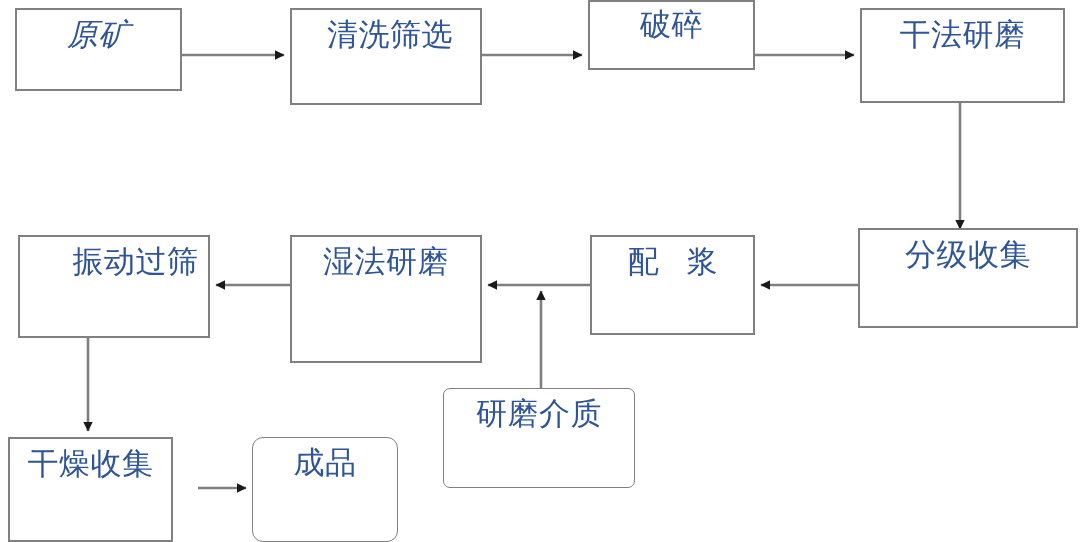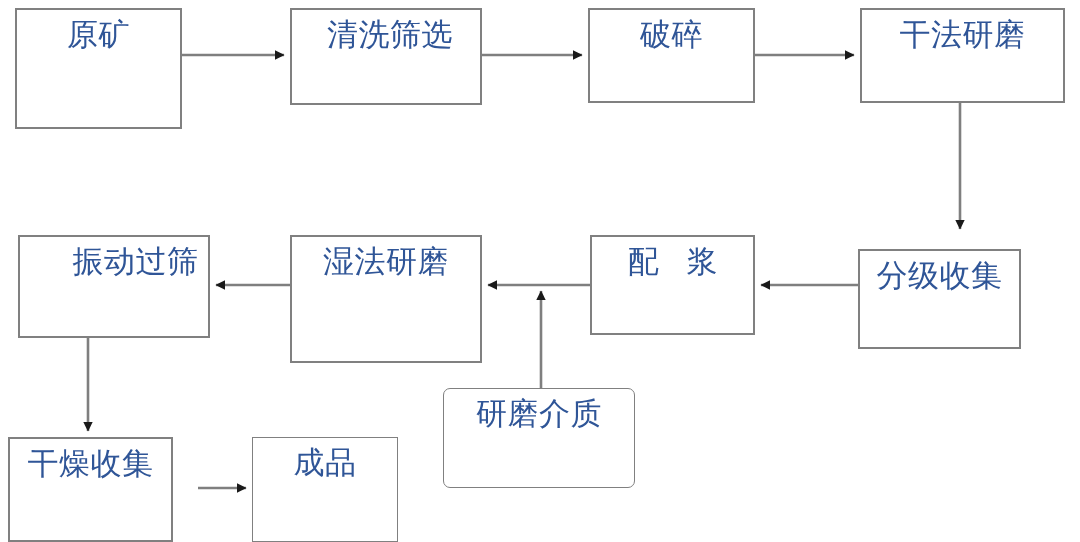--- a/index.html
+++ b/index.html
@@ -86,7 +86,7 @@
   </svg>
 
   <div id="node-group">
-      <div class="node" style="left: 15px; top: 8px; width: 167px; height: 121px;">
+      <div class="node" style="left: 15px; top: 8px; width: 167px; height: 83px; font-style: italic;">
         <span class="node-label">原矿</span>
       </div>
       <div class="node" style="left: 290px; top: 8px; width: 192px; height: 97px; padding-left: 8px;">

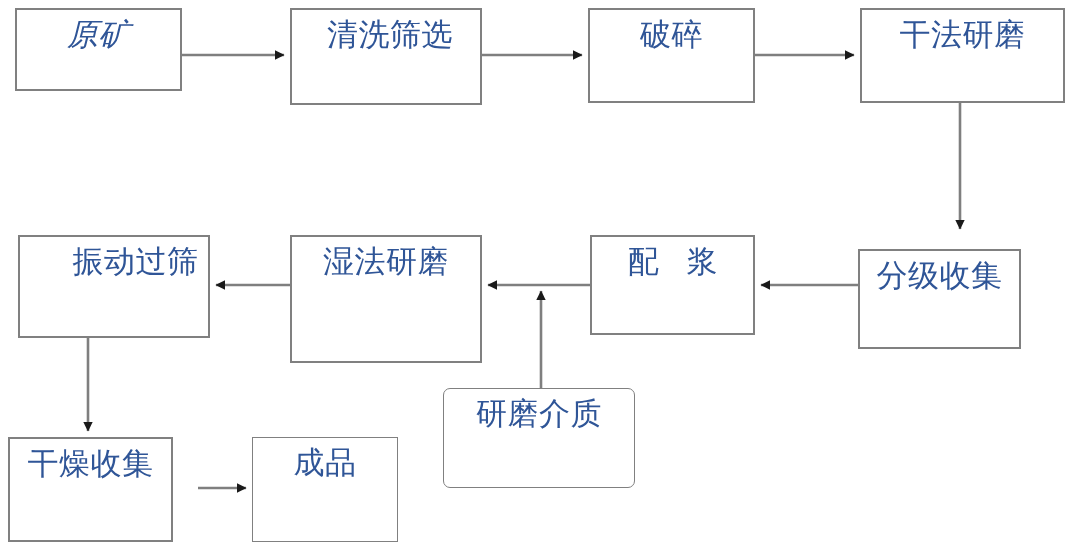--- a/index.html
+++ b/index.html
@@ -92,7 +92,7 @@
       <div class="node" style="left: 290px; top: 8px; width: 192px; height: 97px; padding-left: 8px;">
         <span class="node-label">清洗筛选</span>
       </div>
-      <div class="node" style="left: 588px; top: 8px; width: 167px; height: 95px;">
+      <div class="node" style="left: 588px; top: 0; width: 167px; height: 70px; font-family: Liberation Mono, monospace;">
         <span class="node-label">破碎</span>
       </div>
       <div class="node" style="left: 860px; top: 8px; width: 205px; height: 95px;">

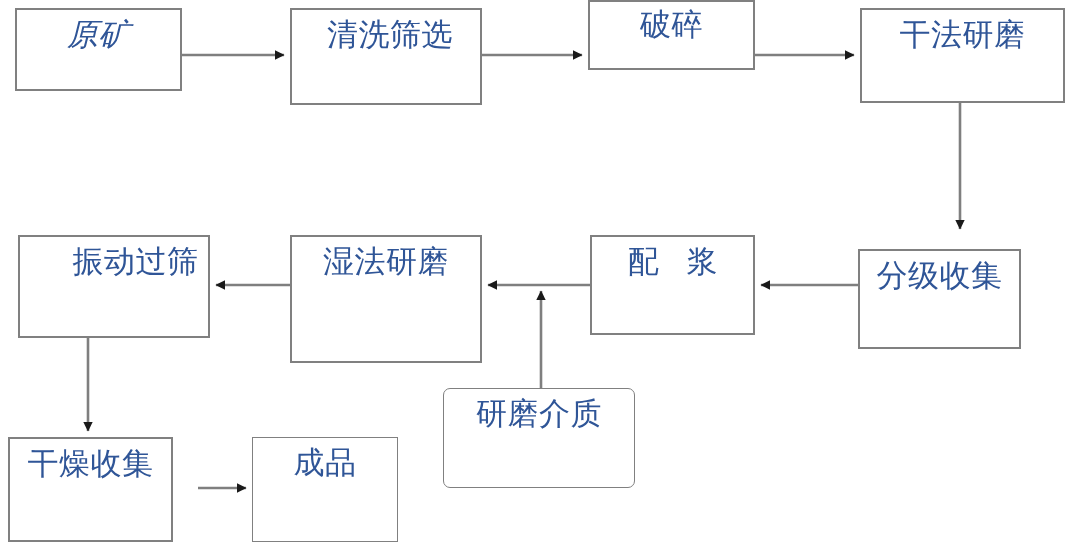--- a/index.html
+++ b/index.html
@@ -98,7 +98,7 @@
       <div class="node" style="left: 860px; top: 8px; width: 205px; height: 95px;">
         <span class="node-label">干法研磨</span>
       </div>
-      <div class="node" style="left: 858px; top: 249px; width: 163px; height: 100px;">
+      <div class="node" style="left: 858px; top: 228px; width: 220px; height: 100px;">
         <span class="node-label">分级收集</span>
       </div>
       <div class="node" style="left: 590px; top: 235px; width: 165px; height: 100px;">

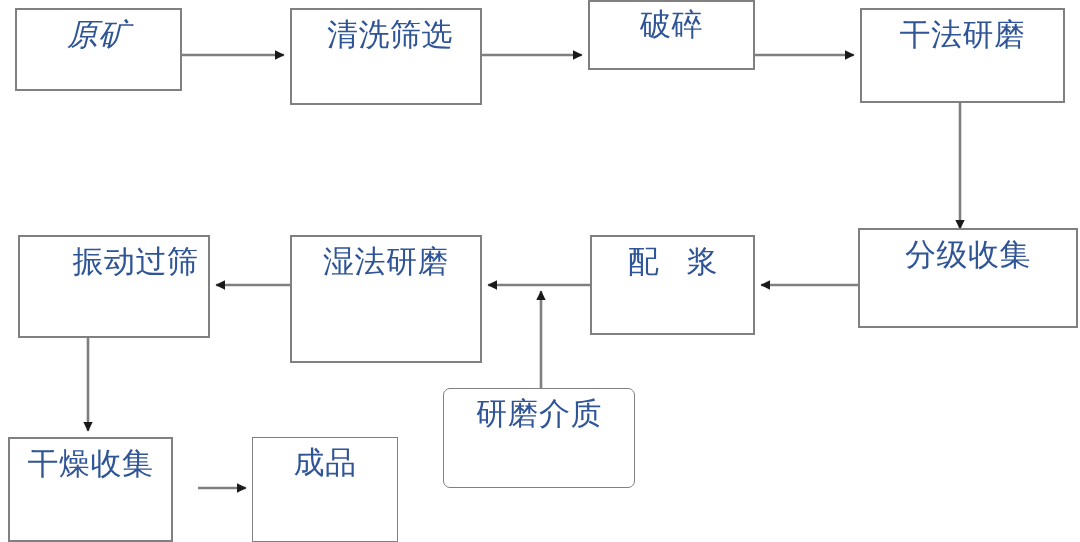--- a/index.html
+++ b/index.html
@@ -113,7 +113,7 @@
       <div class="node" style="left: 8px; top: 437px; width: 165px; height: 105px;">
         <span class="node-label">干燥收集</span>
       </div>
-      <div class="node thin" style="left: 252px; top: 437px; width: 146px; height: 105px;">
+      <div class="node thin" style="left: 252px; top: 437px; width: 146px; height: 105px; border-radius: 11px;">
         <span class="node-label">成品</span>
       </div>
       <div class="node thin" style="left: 443px; top: 388px; width: 192px; height: 100px; border-radius: 7px;">

